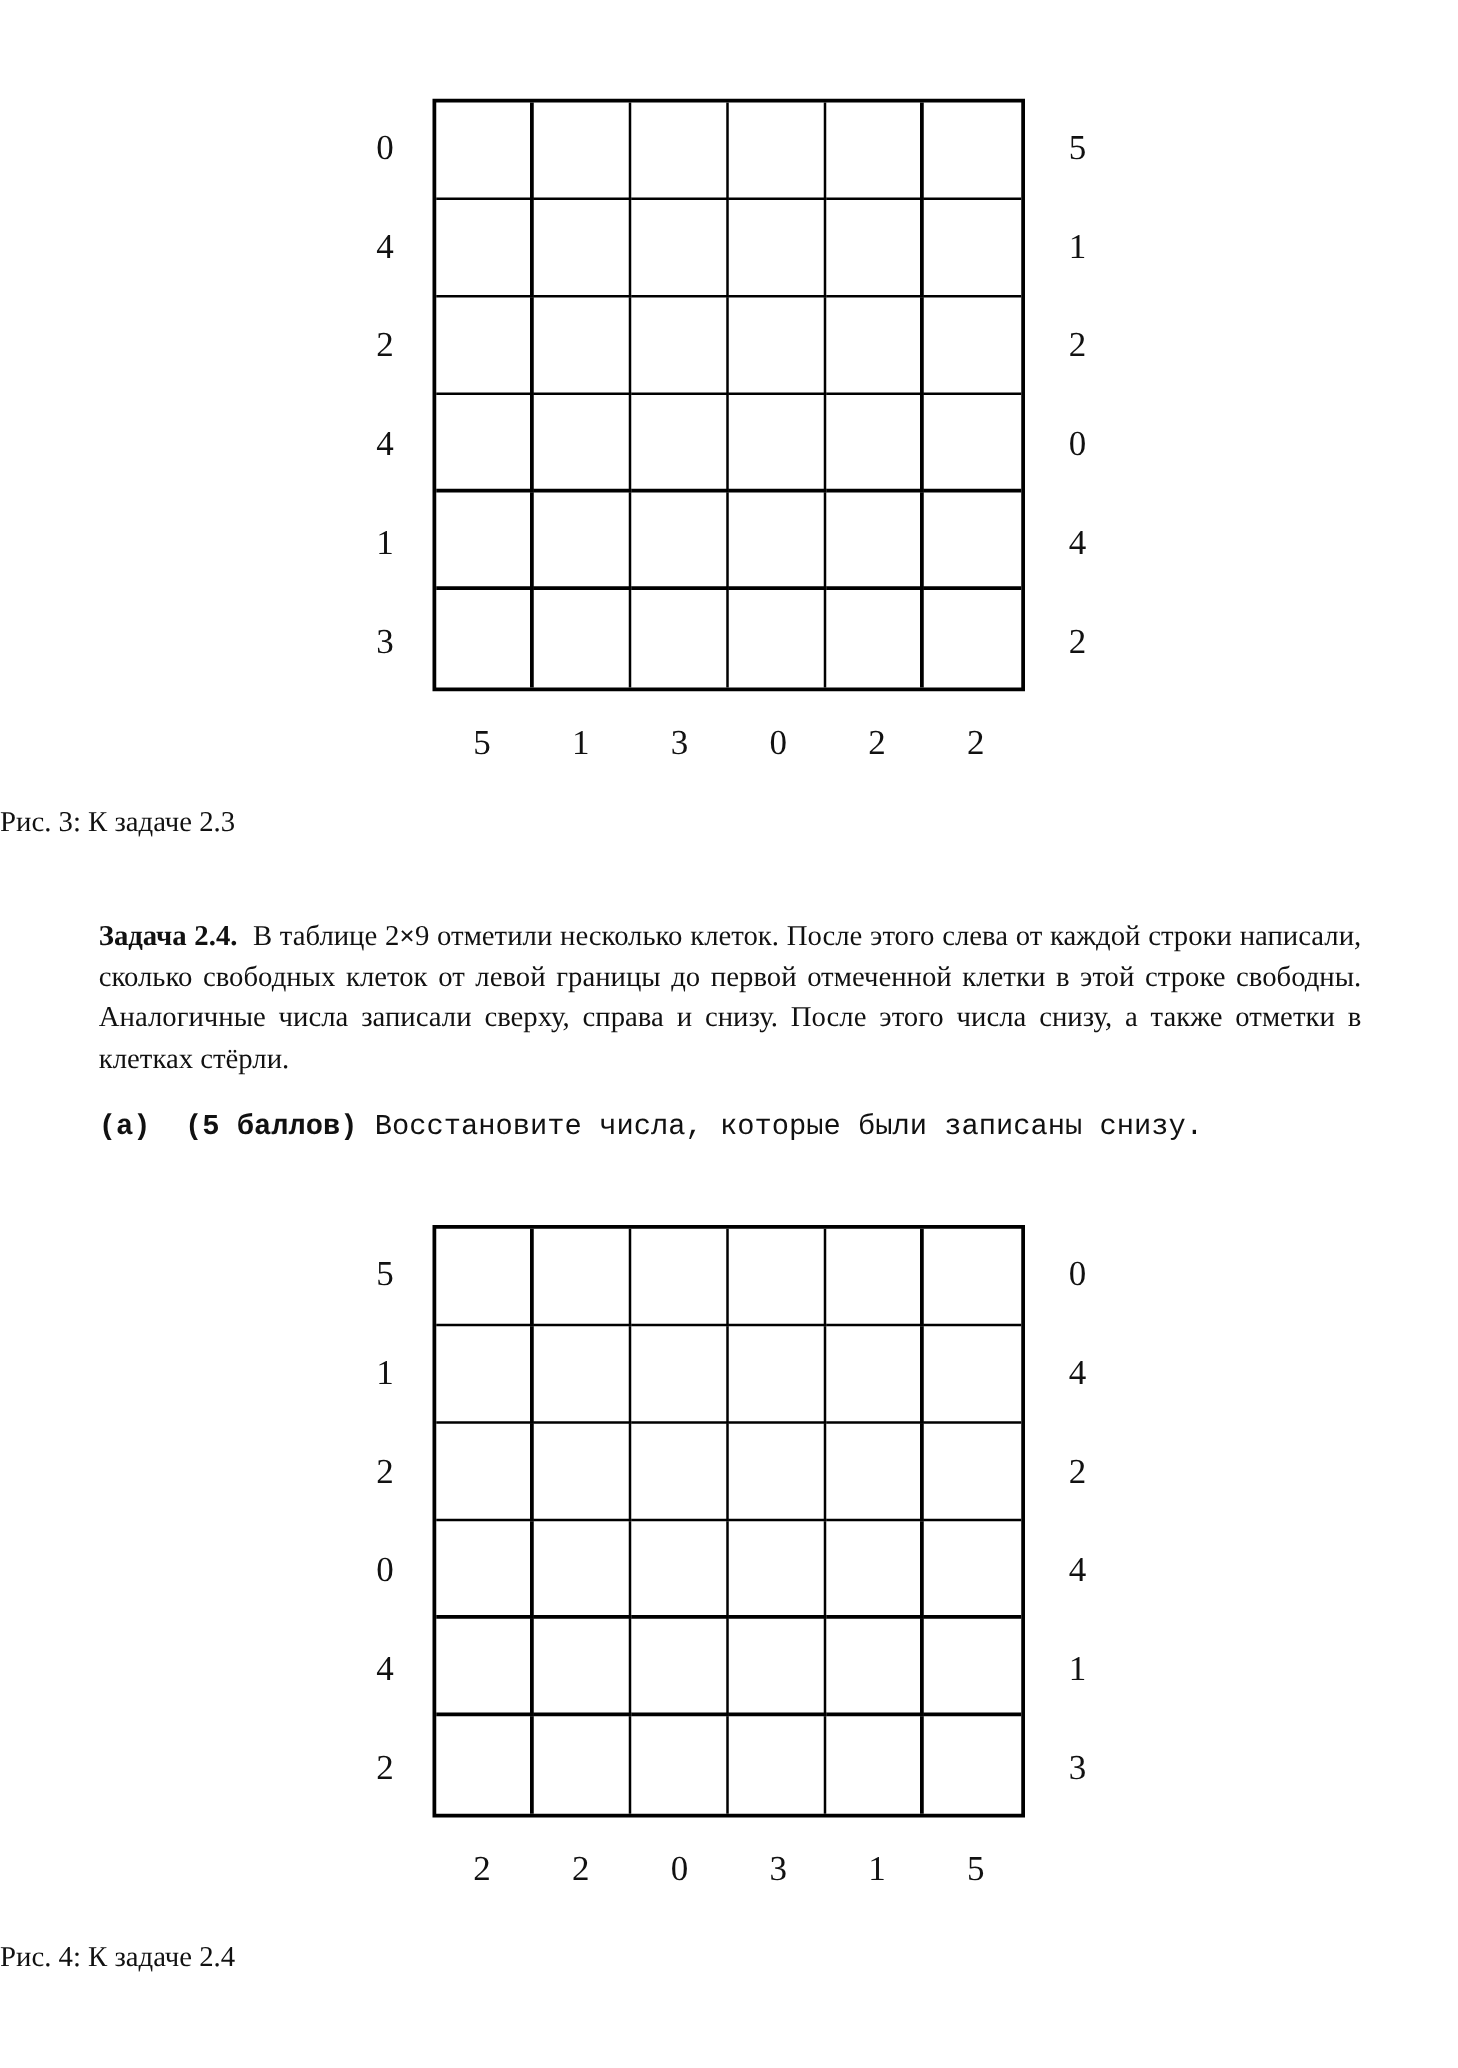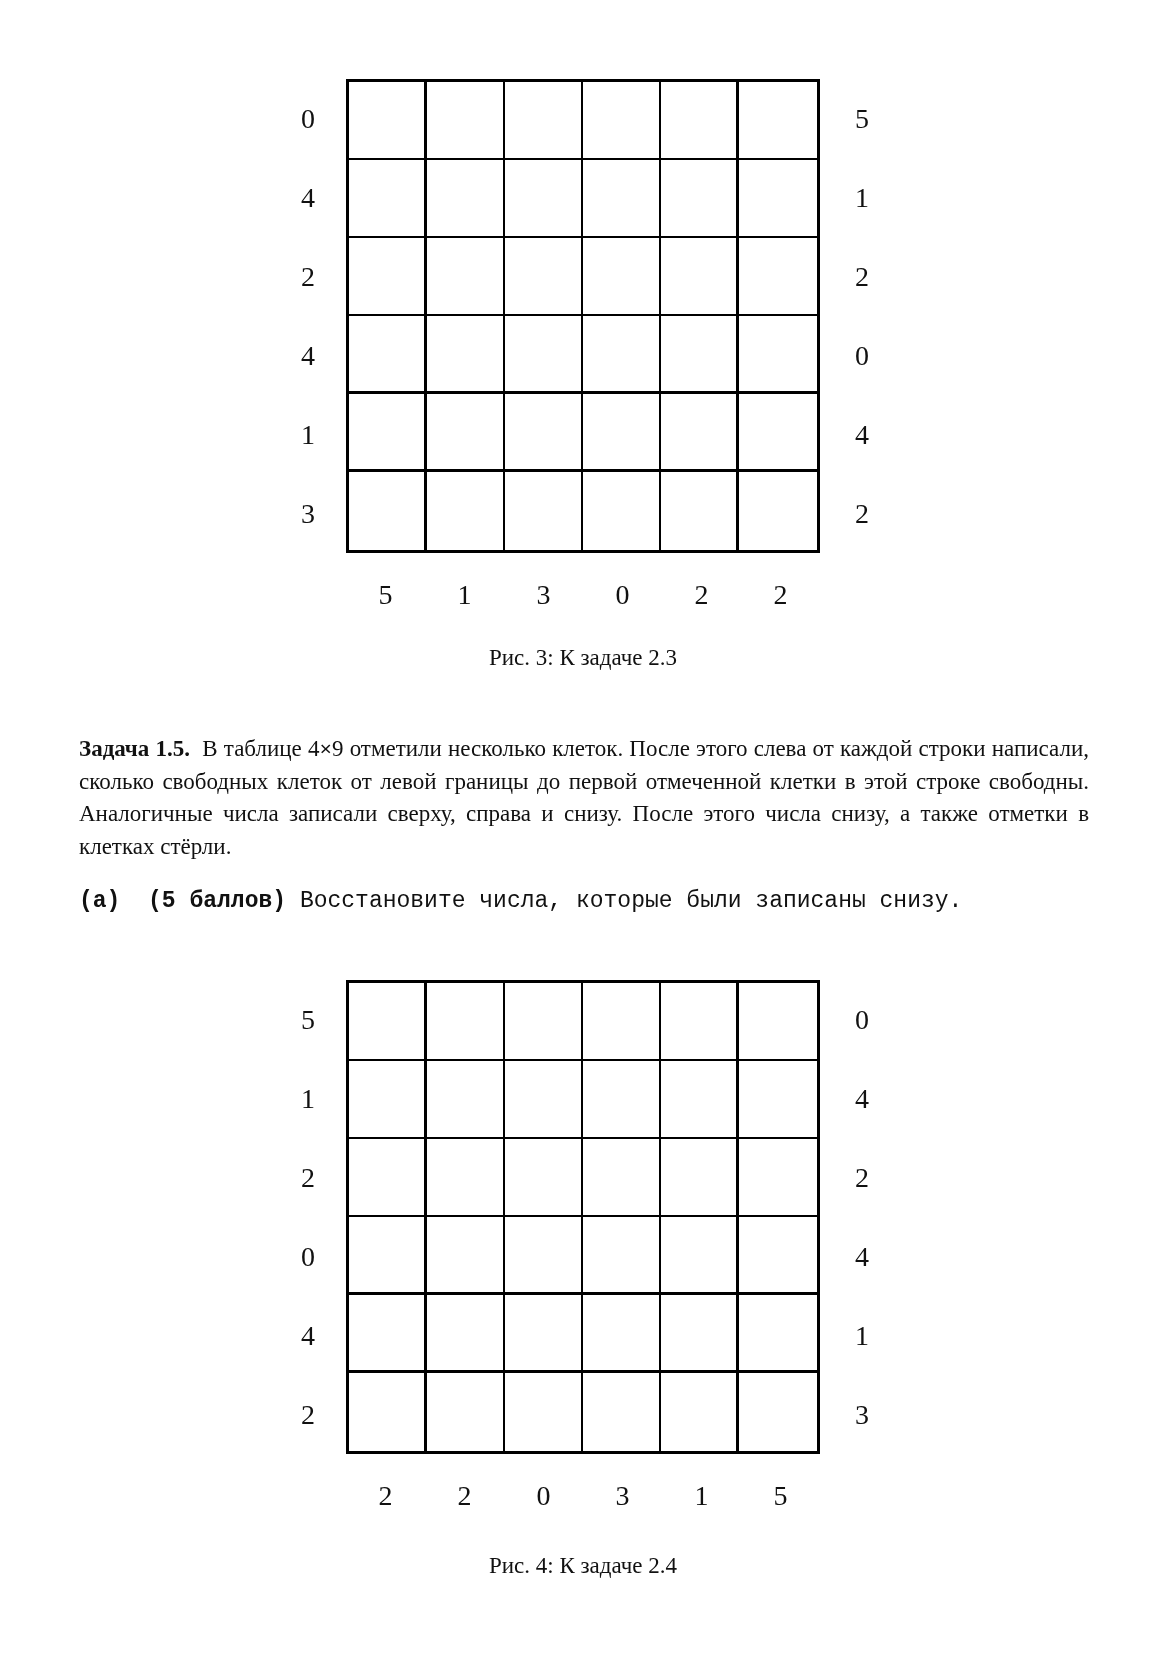--- a/index.html
+++ b/index.html
@@ -17,7 +17,7 @@
   .cell.thickrow { border-bottom-width: 3px; }
   .lbl { position: absolute; width: 40px; text-align: center;
          font-family: "Liberation Serif", serif; font-size: 28px; line-height: 28px; }
-  .caption { position: absolute; left: 0; width: 1166px; text-align: center;
+  .caption { position: absolute; left: 0; width: 1166px; 
              font-family: "Liberation Serif", serif; font-size: 23px; }
   .task { position: absolute; left: 79px; width: 1010px;
           font-family: "Liberation Serif", serif; font-size: 23px; line-height: 32.5px; text-align: justify; }

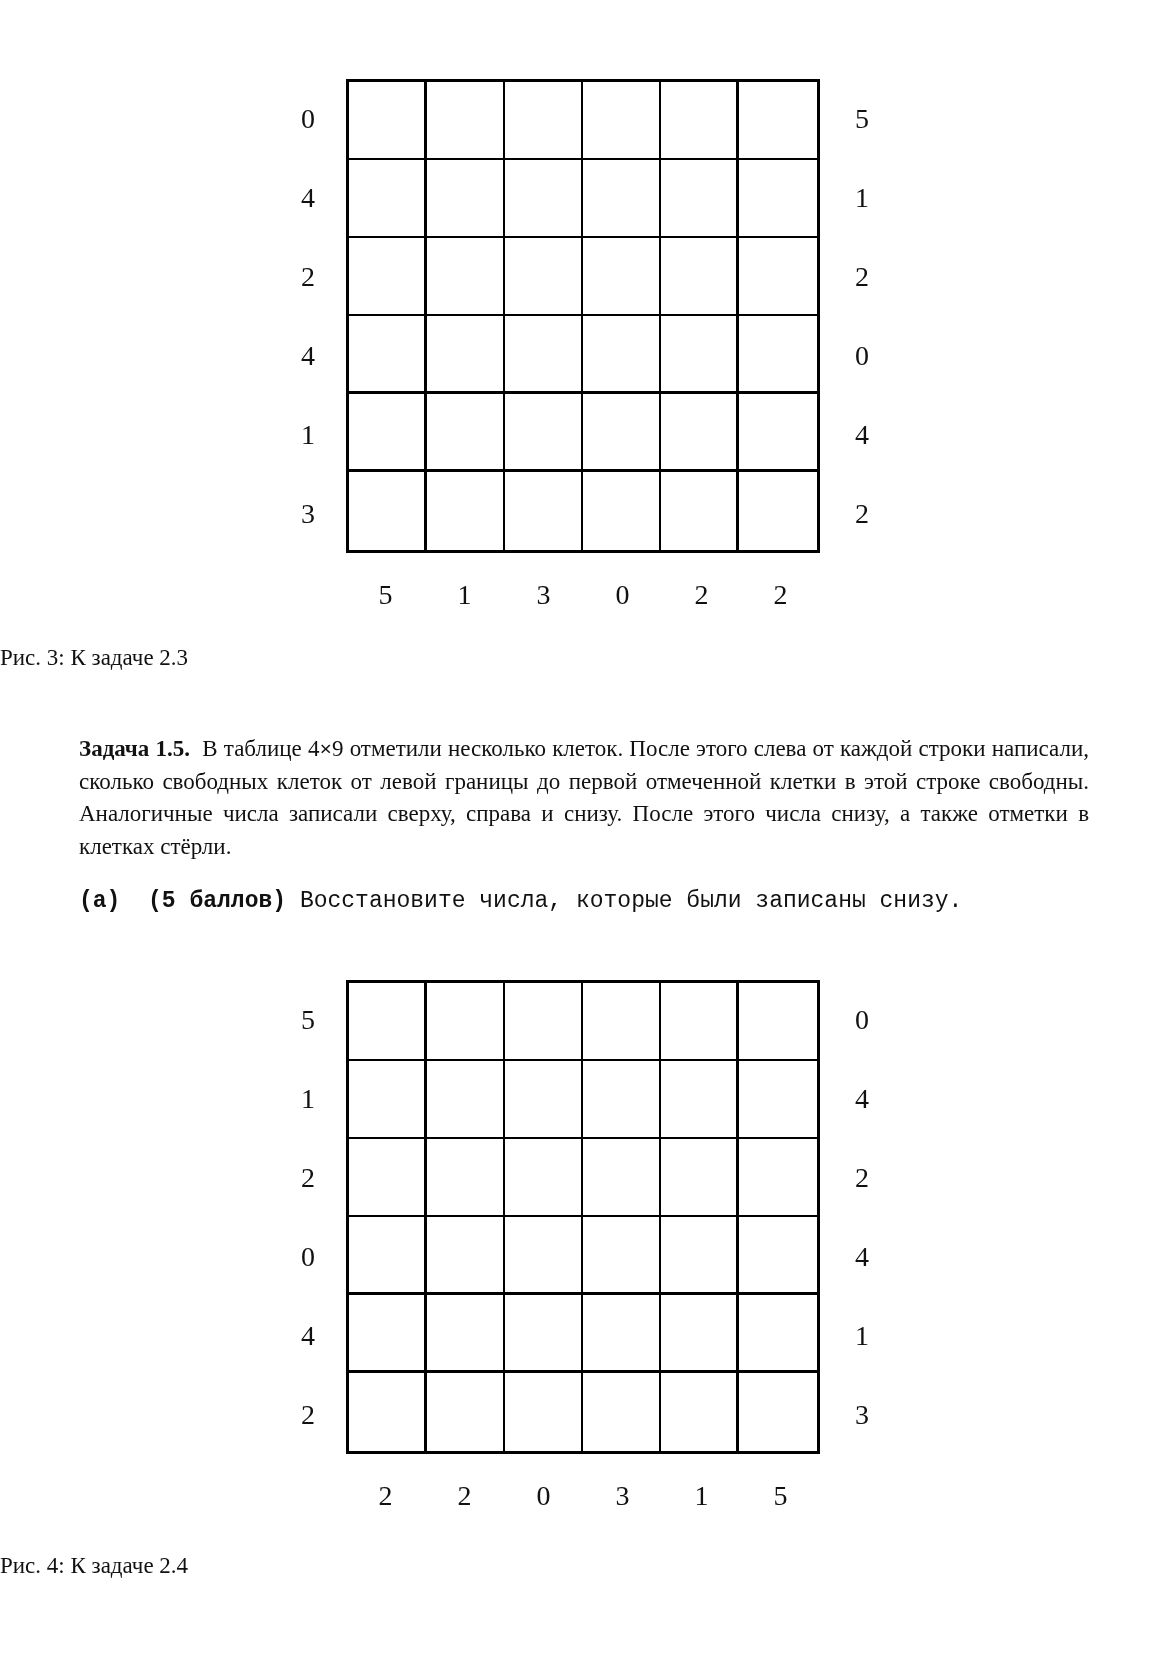--- a/index.html
+++ b/index.html
@@ -97,7 +97,7 @@
   </div>
 
   <div class="task" style="top:733px;">
-    <b>Задача 1.5.</b>&nbsp;
+    <b>Задача 2.4.</b>&nbsp;
     <span>В таблице 4</span><span class="times">×</span><span>9 отметили несколько клеток. После этого слева от каждой строки написали, сколько свободных клеток от левой границы до первой отмеченной клетки в этой строке свободны. Аналогичные числа записали сверху, справа и снизу. После этого числа снизу, а также отметки в клетках стёрли.</span>
   </div>
 

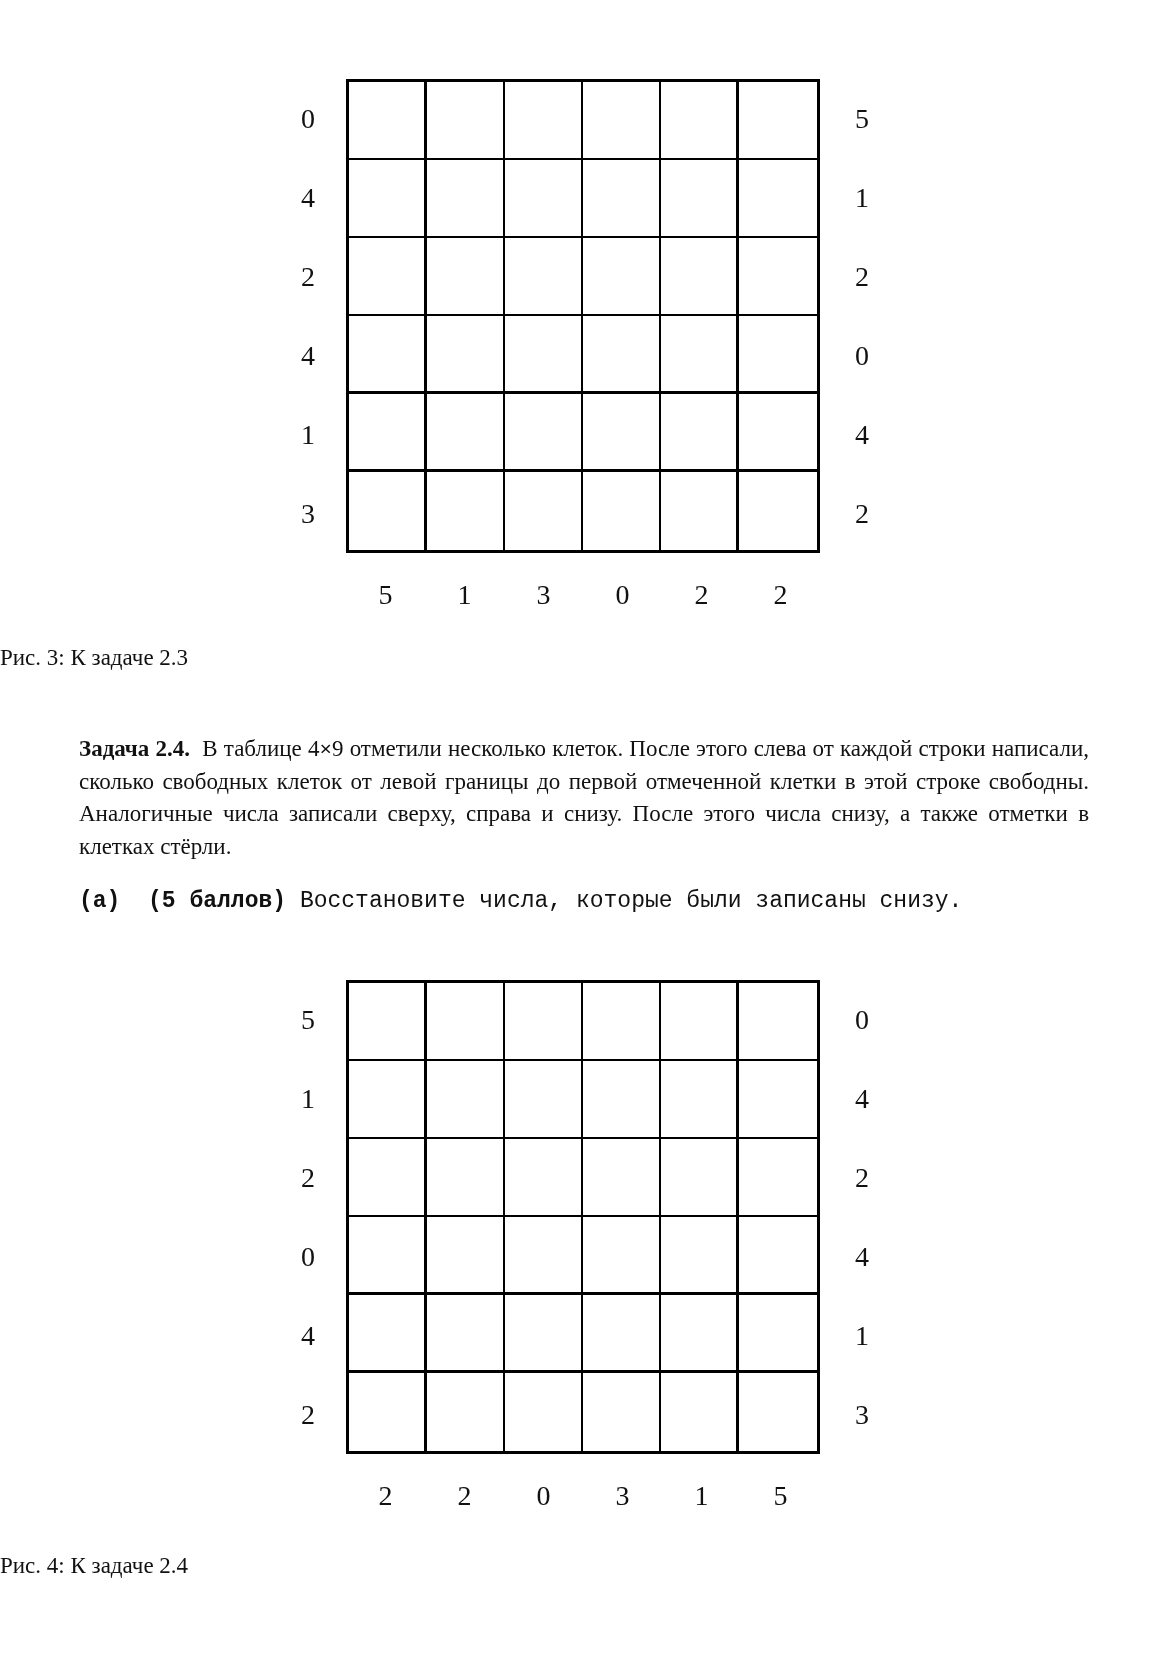--- a/index.html
+++ b/index.html
@@ -98,7 +98,7 @@
 
   <div class="task" style="top:733px;">
     <b>Задача 2.4.</b>&nbsp;
-    <span>В таблице 4</span><span class="times">×</span><span>9 отметили несколько клеток. После этого слева от каждой строки написали, сколько свободных клеток от левой границы до первой отмеченной клетки в этой строке свободны. Аналогичные числа записали сверху, справа и снизу. После этого числа снизу, а также отметки в клетках стёрли.</span>
+    <span>В таблице 2</span><span class="times">×</span><span>9 отметили несколько клеток. После этого слева от каждой строки написали, сколько свободных клеток от левой границы до первой отмеченной клетки в этой строке свободны. Аналогичные числа записали сверху, справа и снизу. После этого числа снизу, а также отметки в клетках стёрли.</span>
   </div>
 
   <div class="sub" style="top:884px;">

